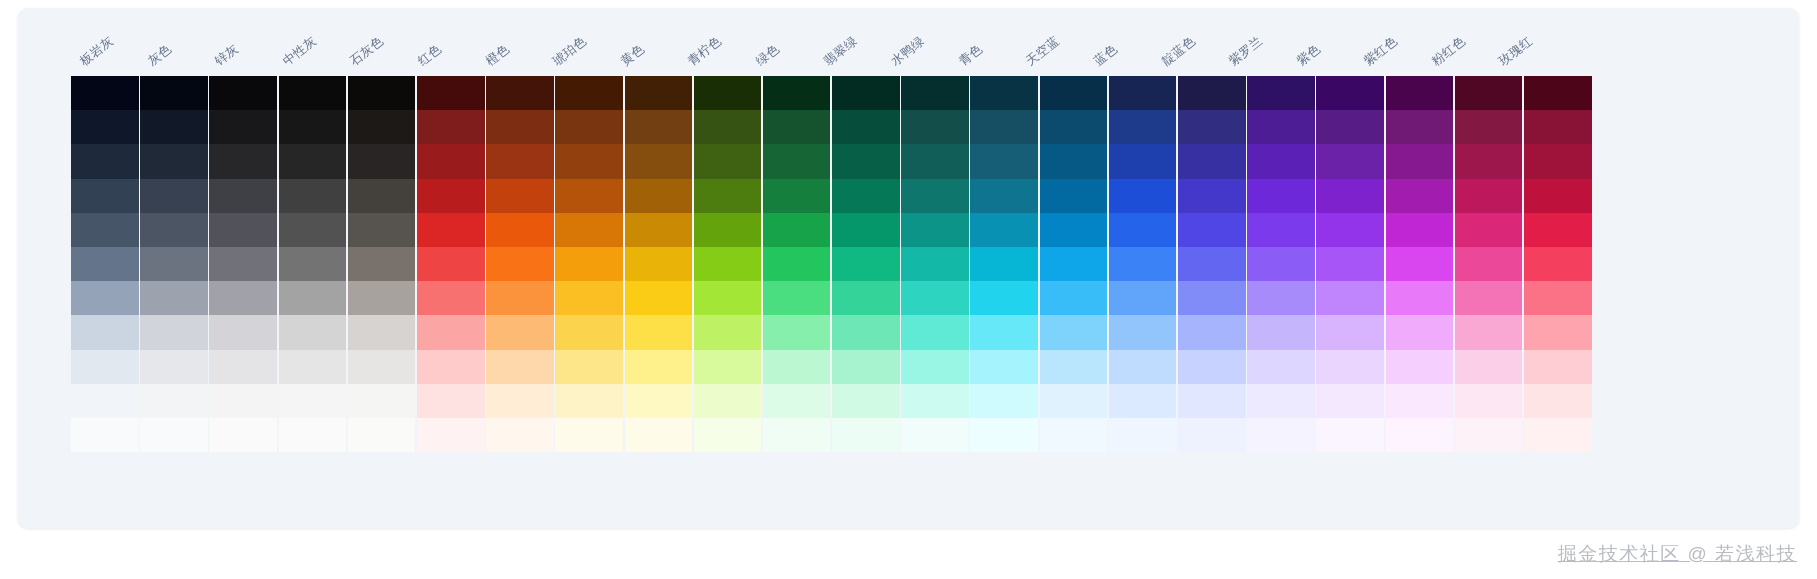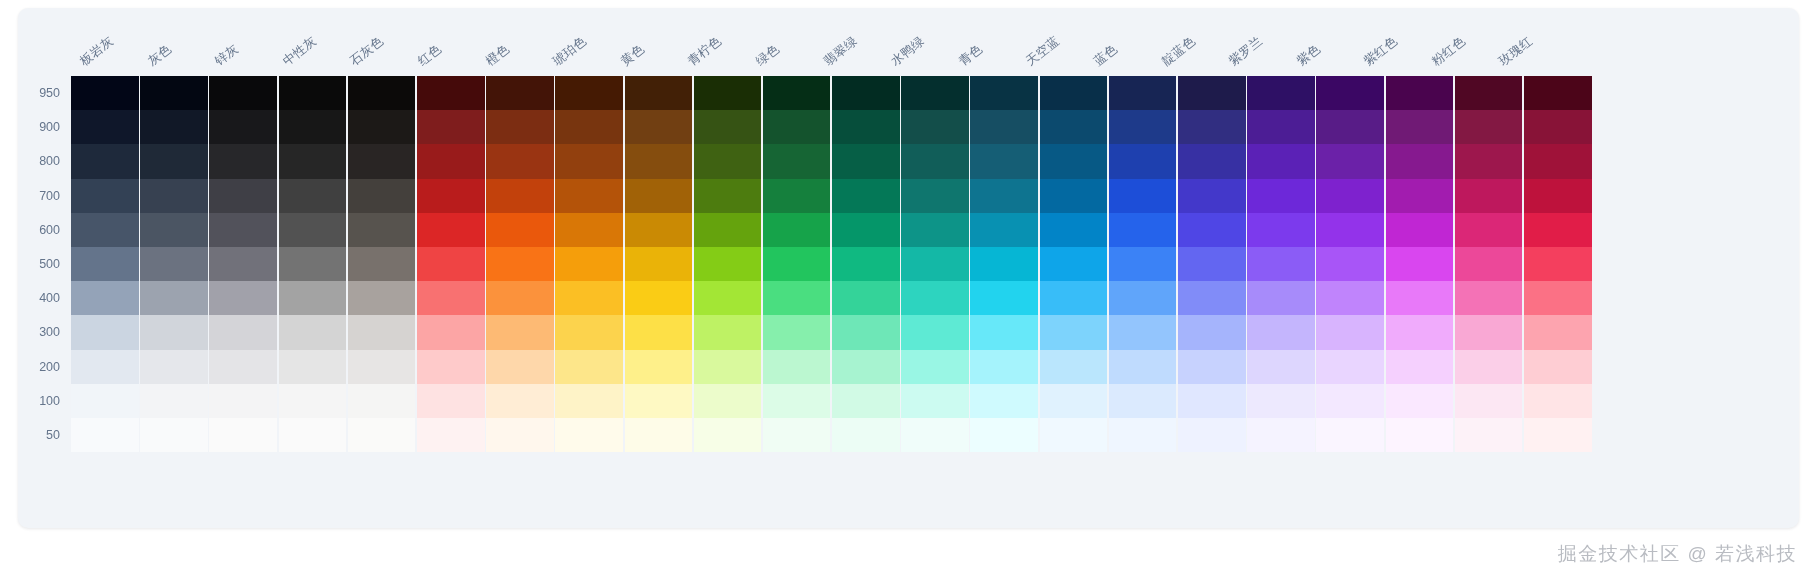--- a/index.html
+++ b/index.html
@@ -181,19 +181,6 @@
         </div>
       </div>
 
-    <div id="row-labels">
-        <div class="row-label">950</div>
-        <div class="row-label">900</div>
-        <div class="row-label">800</div>
-        <div class="row-label">700</div>
-        <div class="row-label">600</div>
-        <div class="row-label">500</div>
-        <div class="row-label">400</div>
-        <div class="row-label">300</div>
-        <div class="row-label">200</div>
-        <div class="row-label">100</div>
-        <div class="row-label">50</div>
-      </div>
 
     <div id="swatch-grid">
         <div class="swatch-col">

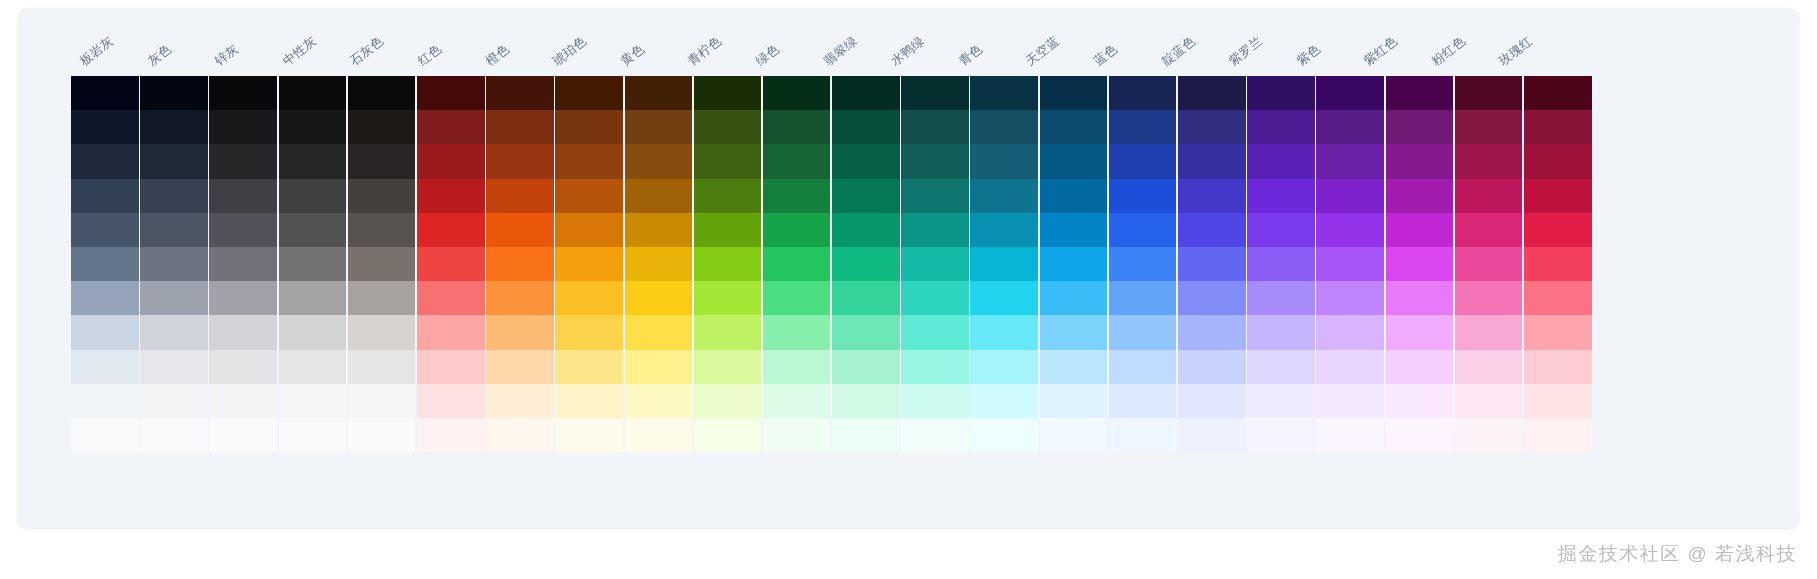--- a/index.html
+++ b/index.html
@@ -104,6 +104,7 @@
     color: #b9bcc2;
     letter-spacing: 1.5px;
     white-space: nowrap;
+    text-decoration: underline;
   }
 </style>
 </head>

